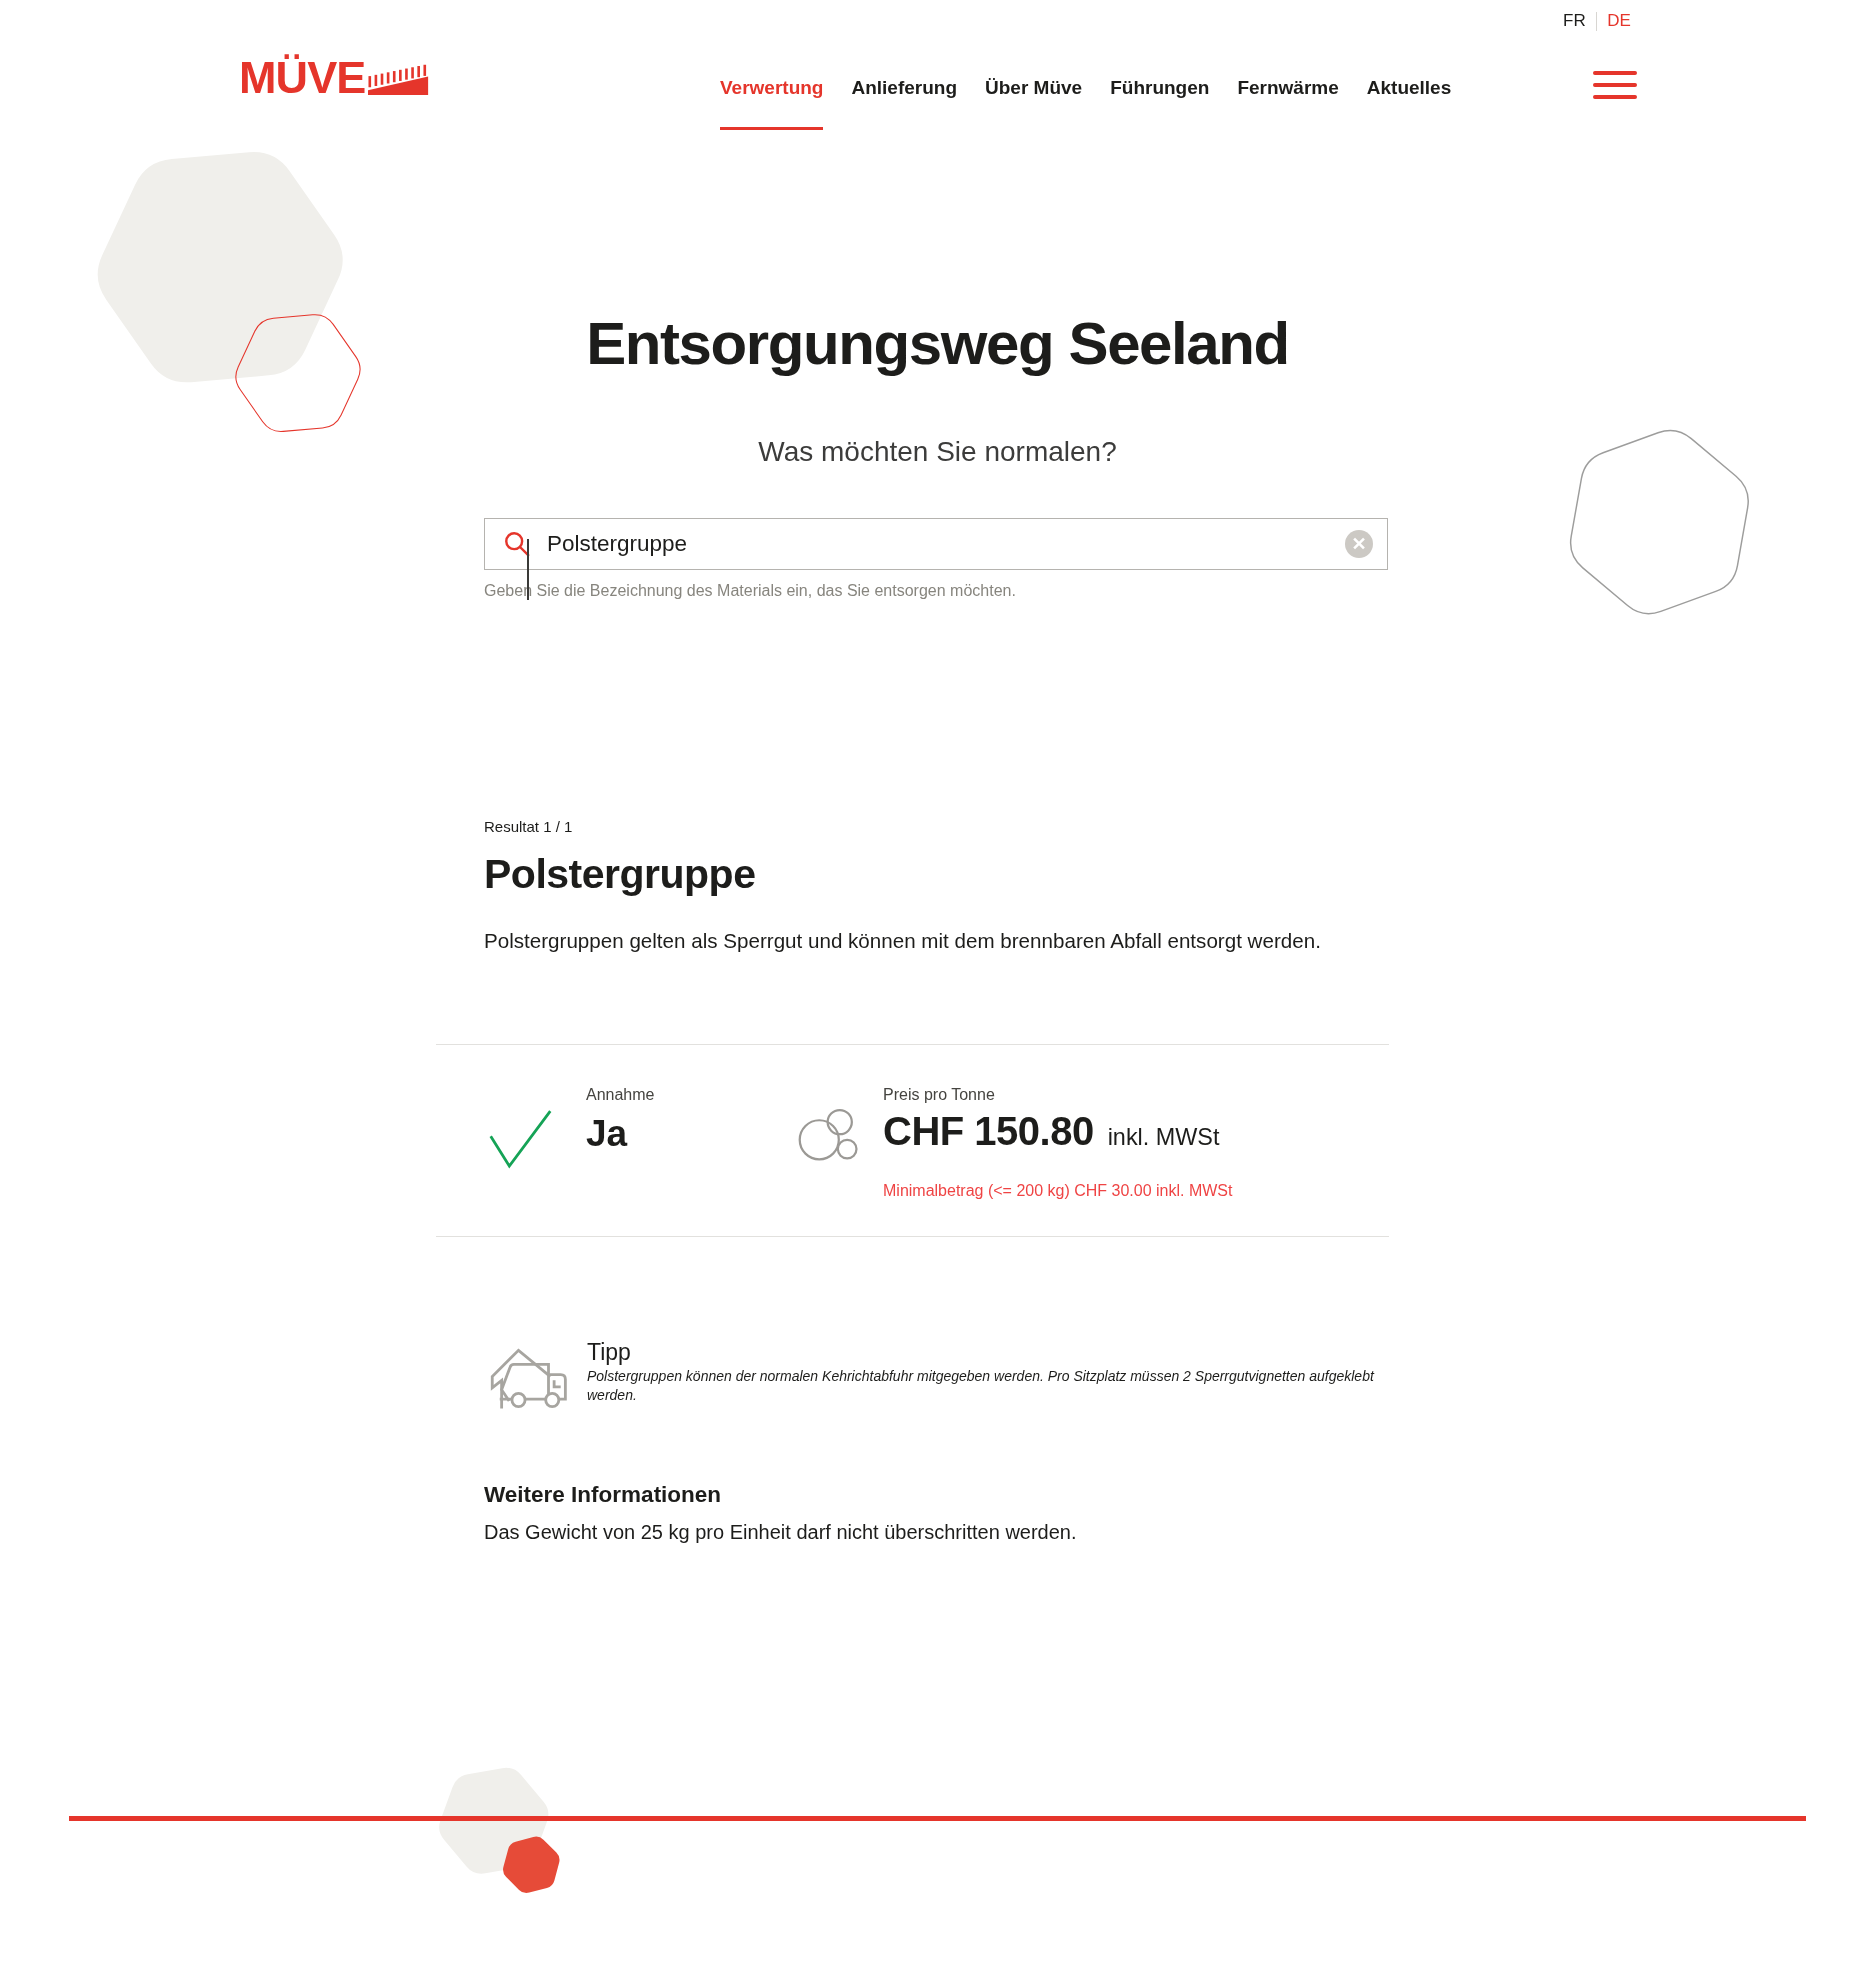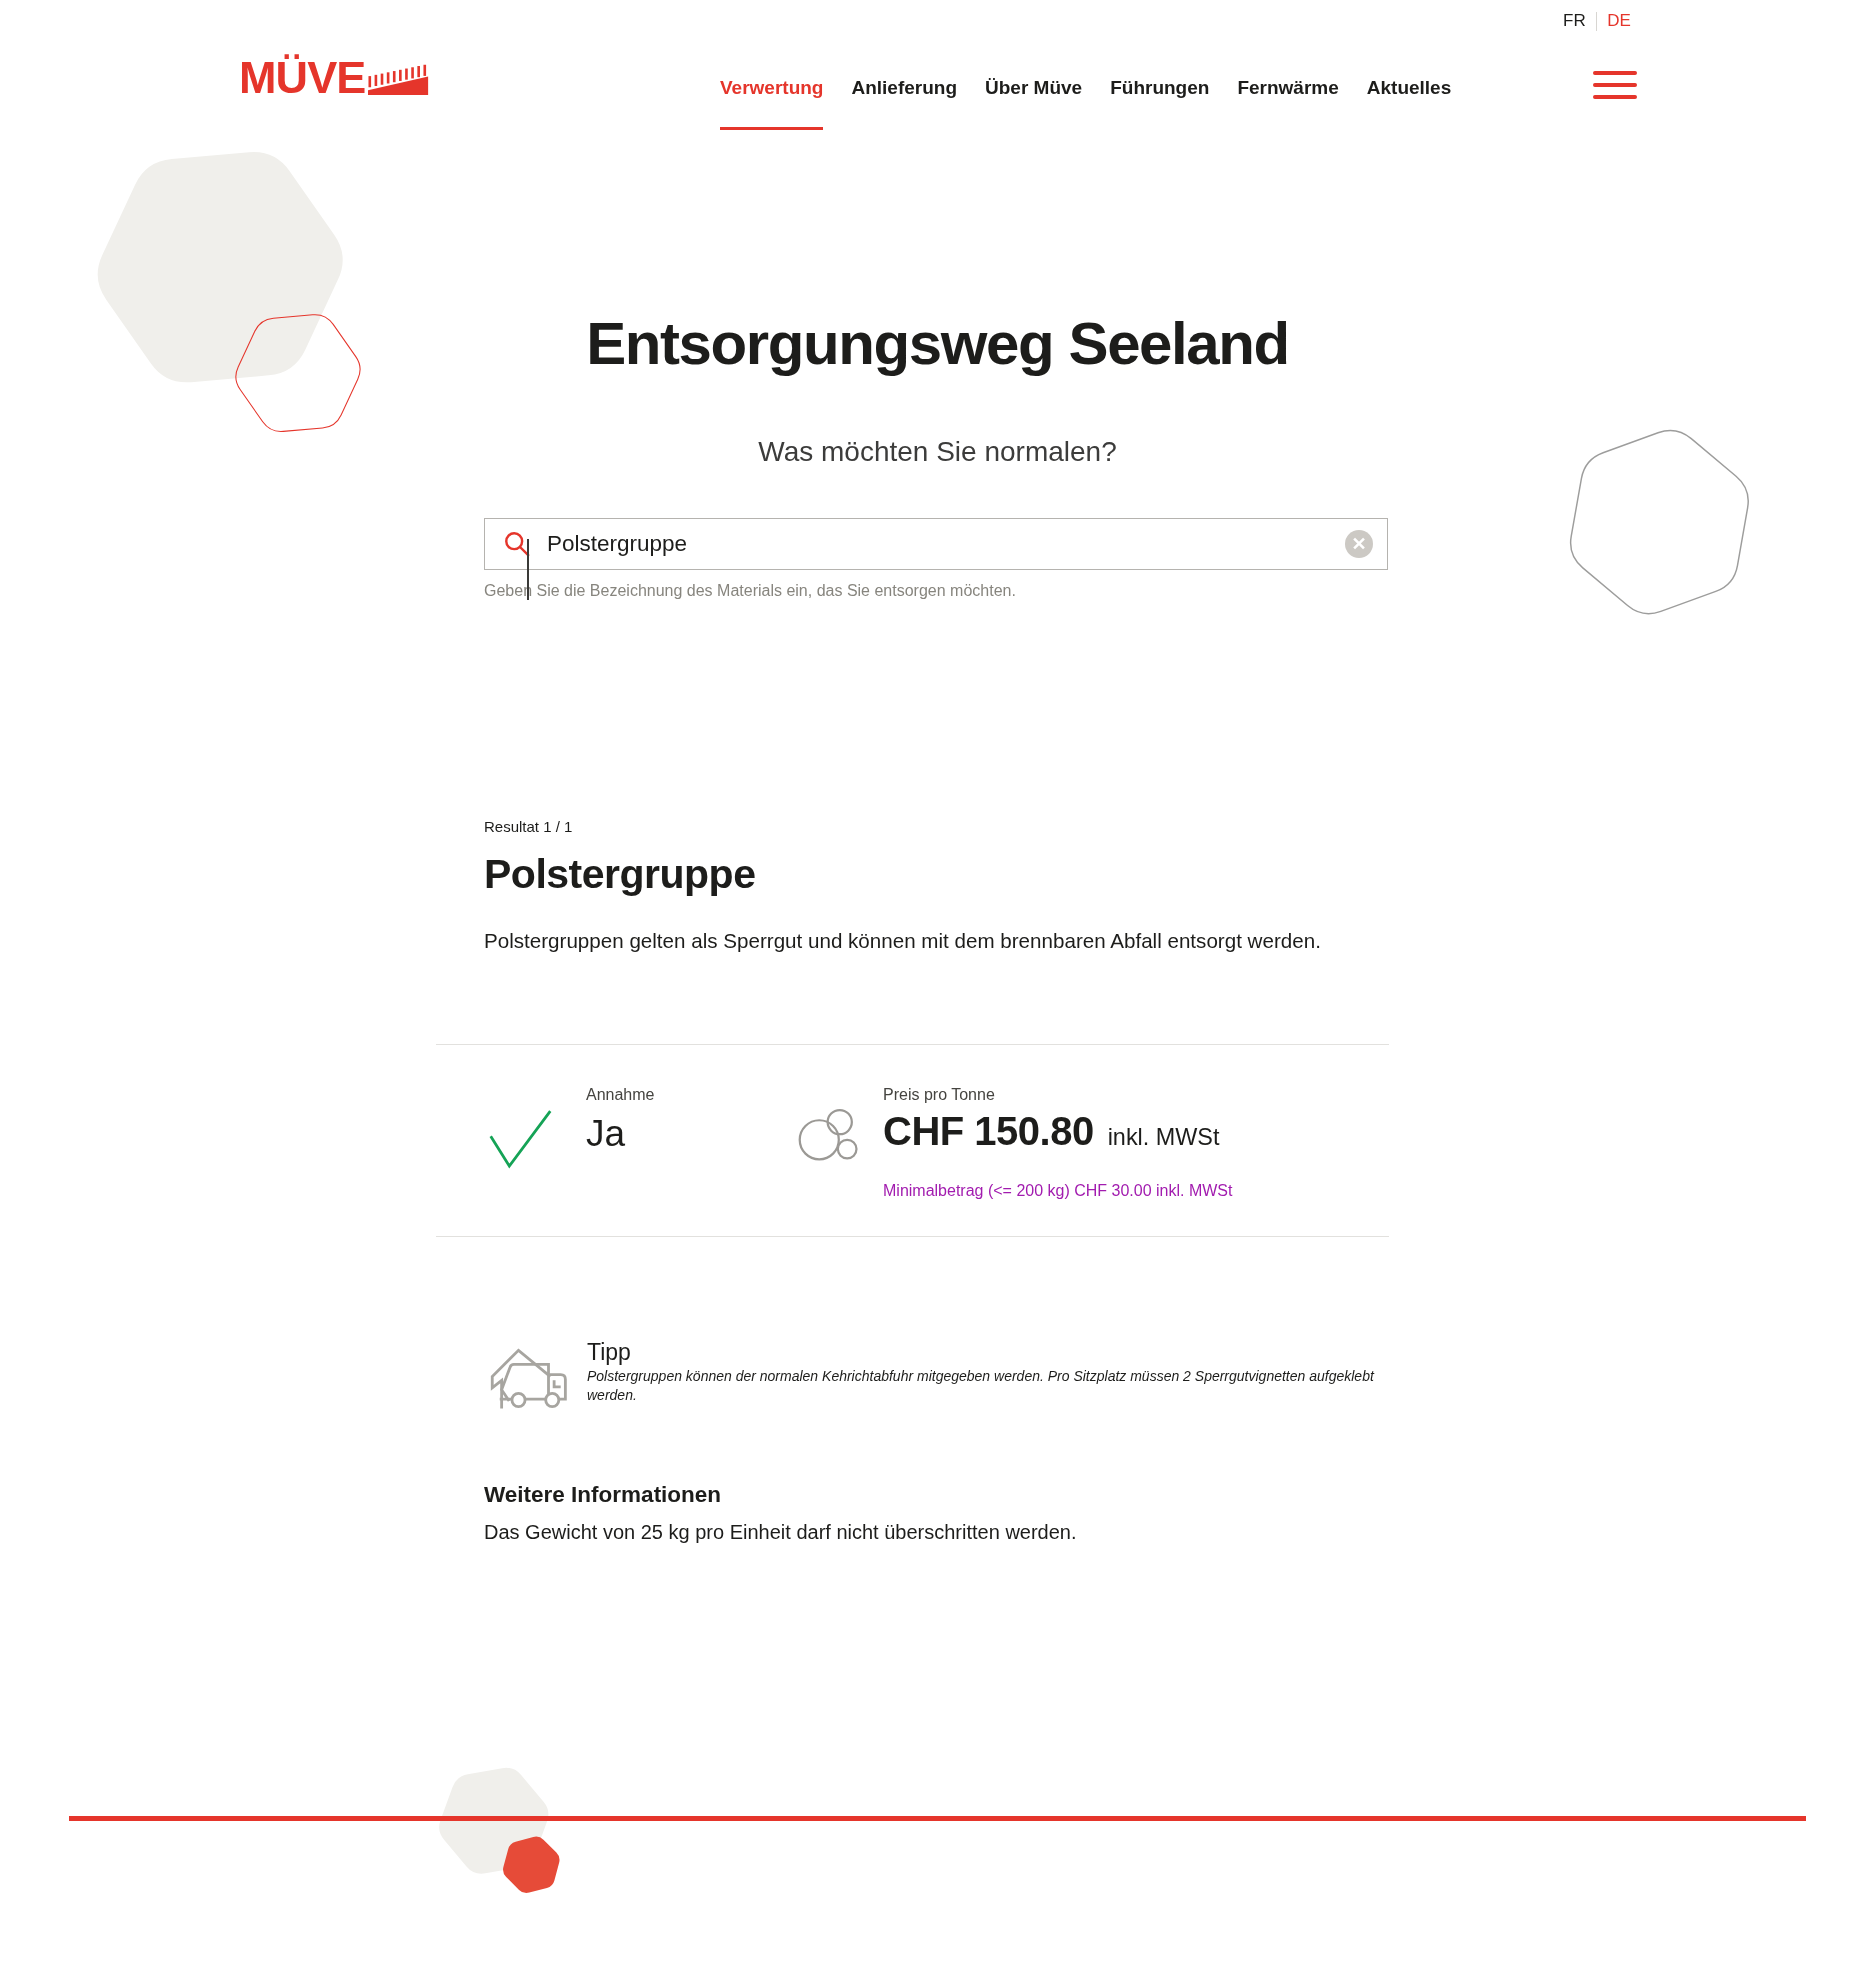--- a/index.html
+++ b/index.html
@@ -53,7 +53,7 @@
   .accept-label { left:586px; }
   .price-label { left:883px; }
   .accept-icon { position:absolute; left:487px; top:1108px; z-index:2; }
-  .accept-value { position:absolute; left:586px; top:1113px; font-size:37px; font-weight:400; z-index:2; }
+  .accept-value { position:absolute; left:586px; top:1113px; font-size:37px; font-weight:700; z-index:2; }
   .price-icon { position:absolute; left:796px; top:1106px; z-index:2; }
   .price-row { position:absolute; left:883px; top:1109px; display:flex; align-items:baseline; gap:14px; z-index:2; }
   .price-amount { font-size:40px; font-weight:800; letter-spacing:-0.5px; }

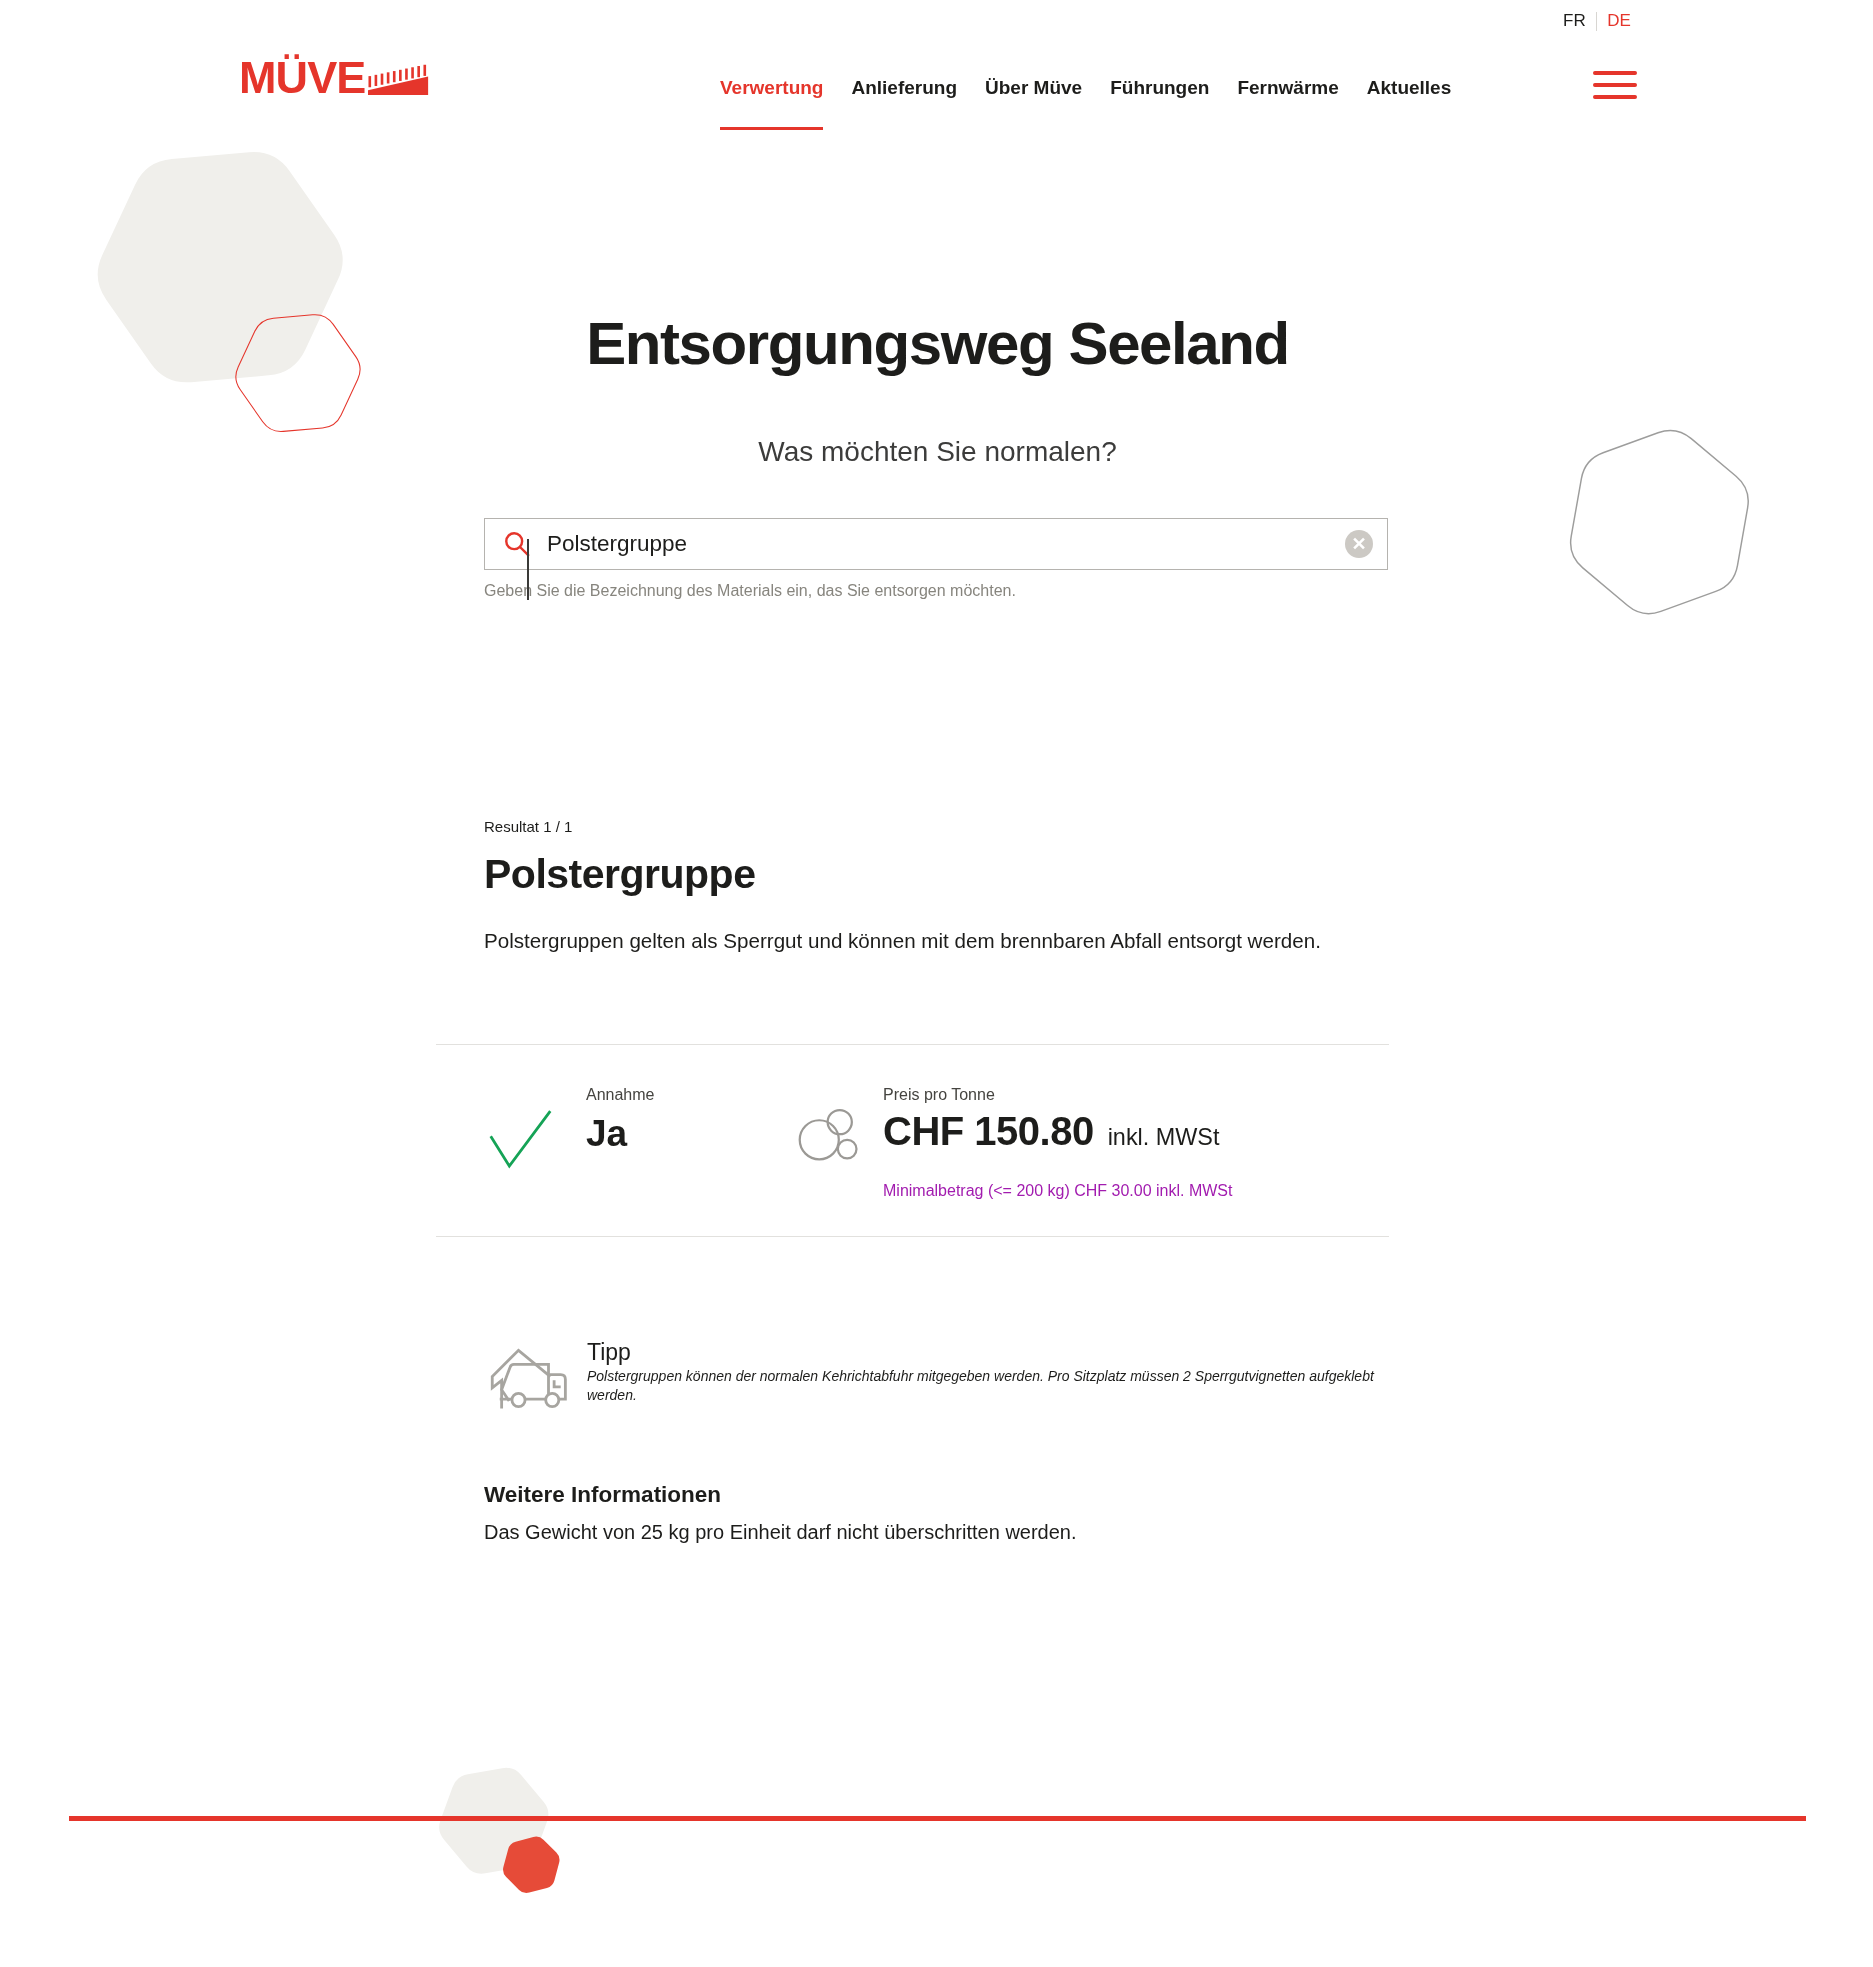--- a/index.html
+++ b/index.html
@@ -58,7 +58,7 @@
   .price-row { position:absolute; left:883px; top:1109px; display:flex; align-items:baseline; gap:14px; z-index:2; }
   .price-amount { font-size:40px; font-weight:800; letter-spacing:-0.5px; }
   .price-vat { font-size:23.4px; color:#1d1d1b; }
-  .price-min { position:absolute; left:883px; top:1182px; font-size:16px; color:#a21caf; z-index:2; }
+  .price-min { position:absolute; left:883px; top:1182px; font-size:16px; color:#ef4444; z-index:2; }
   
   .tip-icon { position:absolute; left:481px; top:1337px; z-index:2; }
   .tip-title { position:absolute; left:587px; top:1339px; font-size:23px; font-weight:400; z-index:2; }

